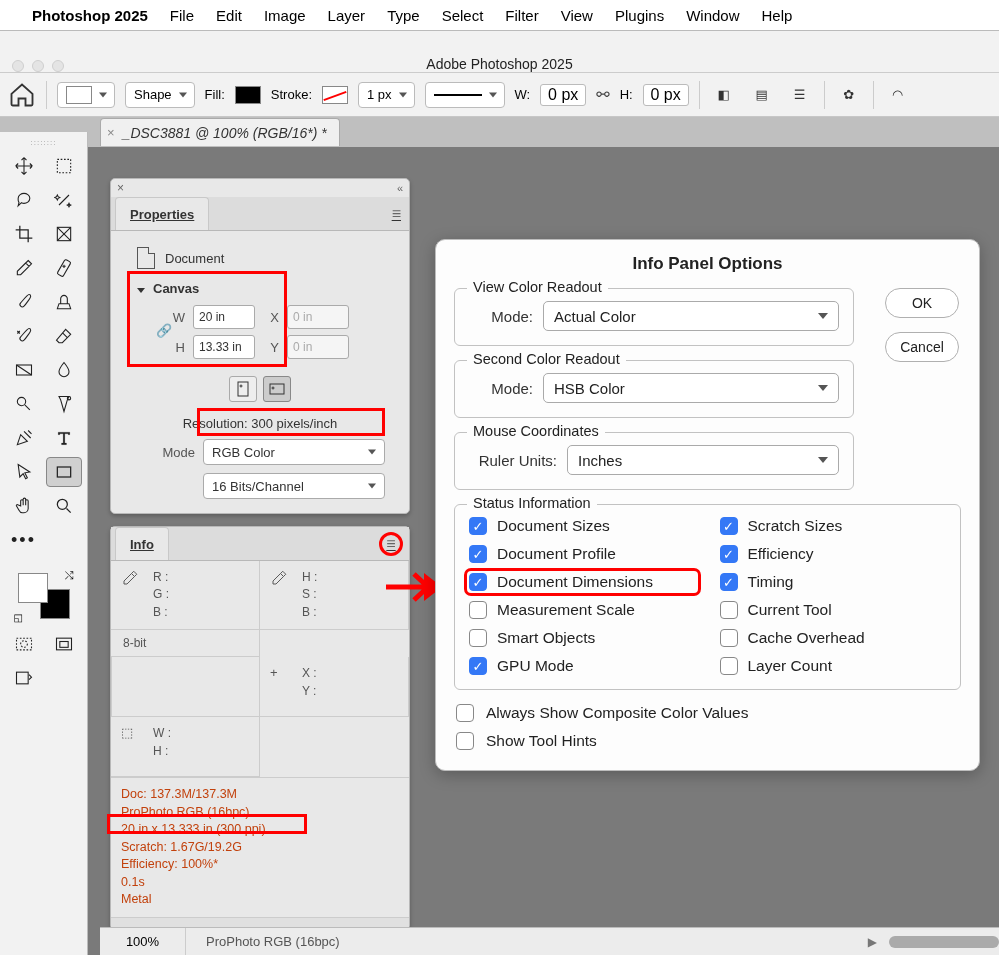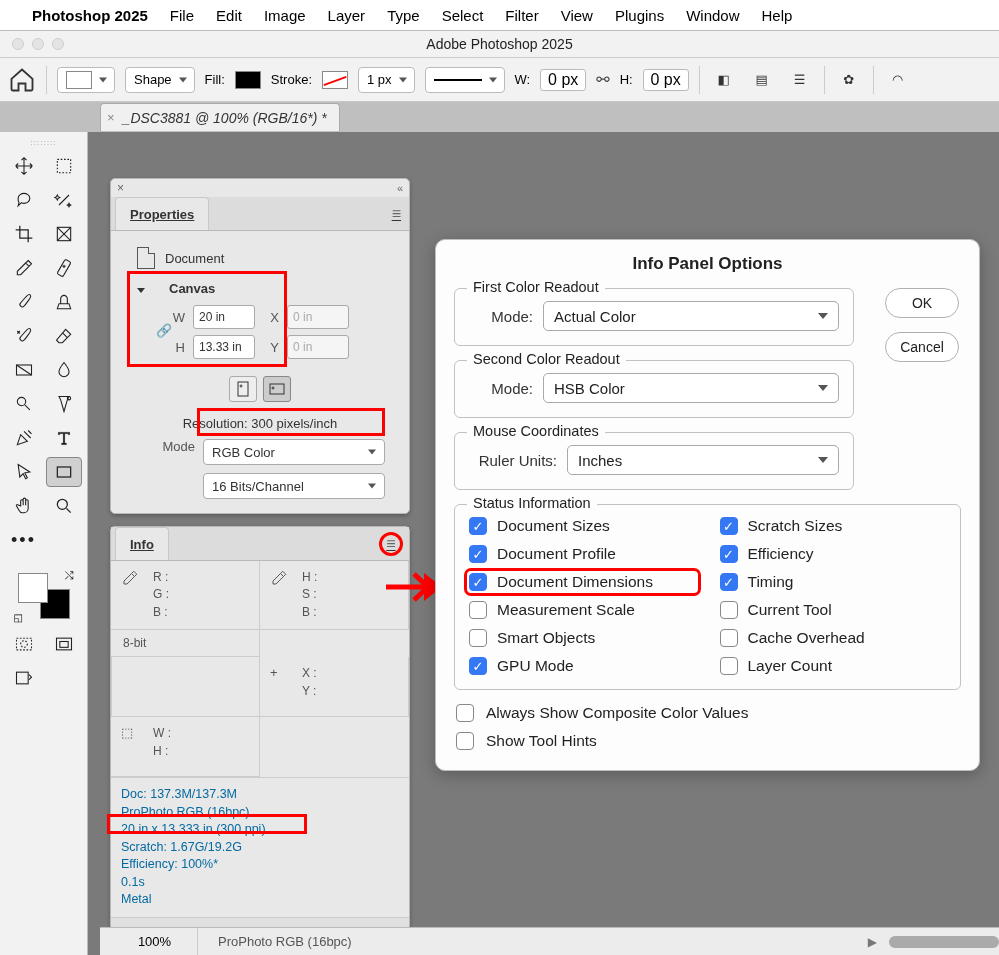--- a/index.html
+++ b/index.html
@@ -11,7 +11,7 @@
 .menubar .appname { font-weight: 700; }
 
 
-.winchrome { height: 28px; background: #f2f2f2; border-top: 1px solid #bbb; border-bottom: 1px solid #ccc; display: flex; align-items: center; position: relative; }
+.winchrome { height: 43px; background: #f2f2f2; border-top: 1px solid #bbb; border-bottom: 1px solid #ccc; display: flex; align-items: flex-end; position: relative; }
 .traffic { display: flex; gap: 8px; margin-left: 12px; }
 .traffic span { width: 12px; height: 12px; border-radius: 50%; background: #e4e4e4; border: 1px solid #cfcfcf; }
 .wintitle { position: absolute; left: 50%; transform: translateX(-50%); font-size: 14px; color: #222; }

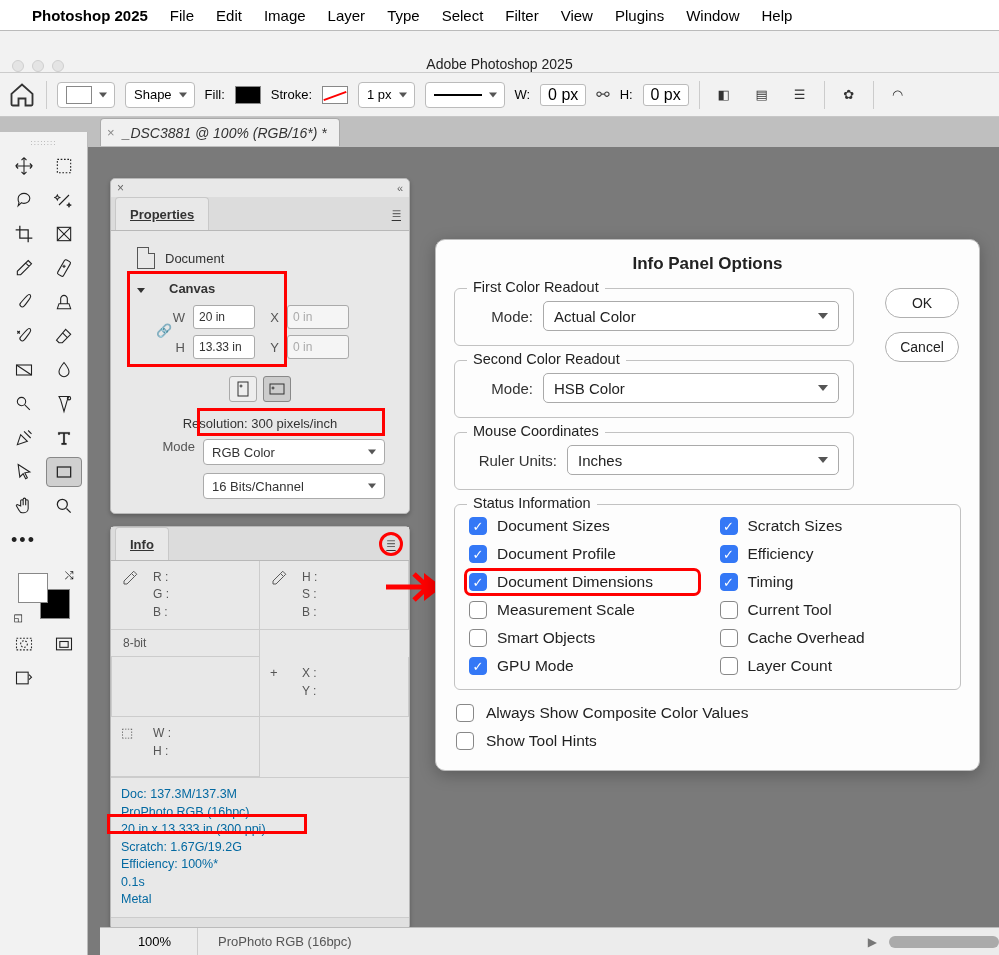--- a/index.html
+++ b/index.html
@@ -64,7 +64,7 @@
 .docrow { display: flex; align-items: center; gap: 10px; padding: 6px 2px; }
 .doc-icon { width: 18px; height: 22px; border: 1.5px solid #555; position: relative; }
 .doc-icon::after { content:""; position:absolute; right:-1px; top:-1px; width:6px; height:6px; background:#e8e8e8; border-left:1.5px solid #555; border-bottom:1.5px solid #555; }
-.section-hdr { display: flex; align-items: center; gap: 22px; font-weight: 600; padding: 6px 2px; }
+.section-hdr { display: flex; align-items: center; gap: 6px; font-weight: 600; padding: 6px 2px; }
 .chev::before { content: ""; display: inline-block; border-top: 5px solid #333; border-left: 4px solid transparent; border-right: 4px solid transparent; margin-right: 2px; }
 .dimrow { display: flex; align-items: center; gap: 8px; padding: 3px 0 3px 34px; }
 .dimlabel { width: 16px; text-align: right; color: #555; }

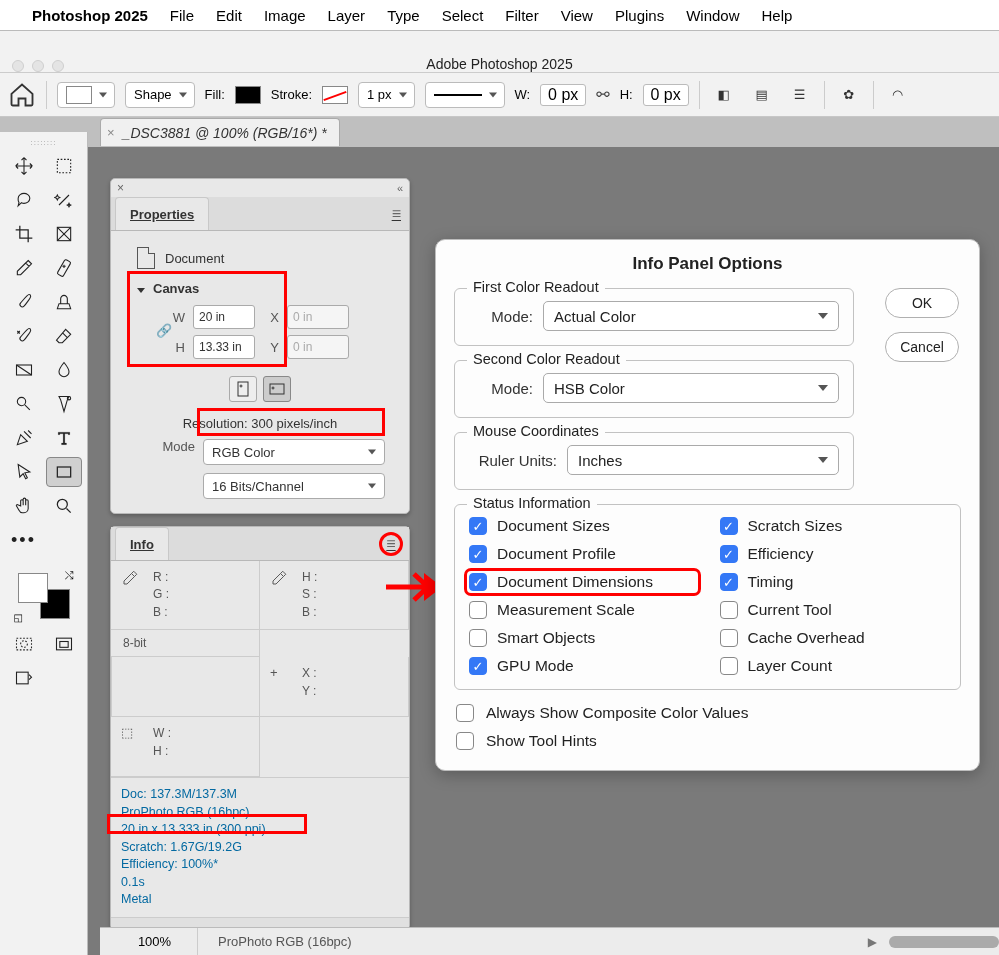--- a/index.html
+++ b/index.html
@@ -484,7 +484,7 @@
     </div>
     <div class="dialog-left">
       <div class="fieldset">
-        <span class="legend">First Color Readout</span>
+        <span class="legend">View Color Readout</span>
         <div class="moderow">
           <span class="lbl">Mode:</span>
           <span class="bigsel">Actual Color</span>

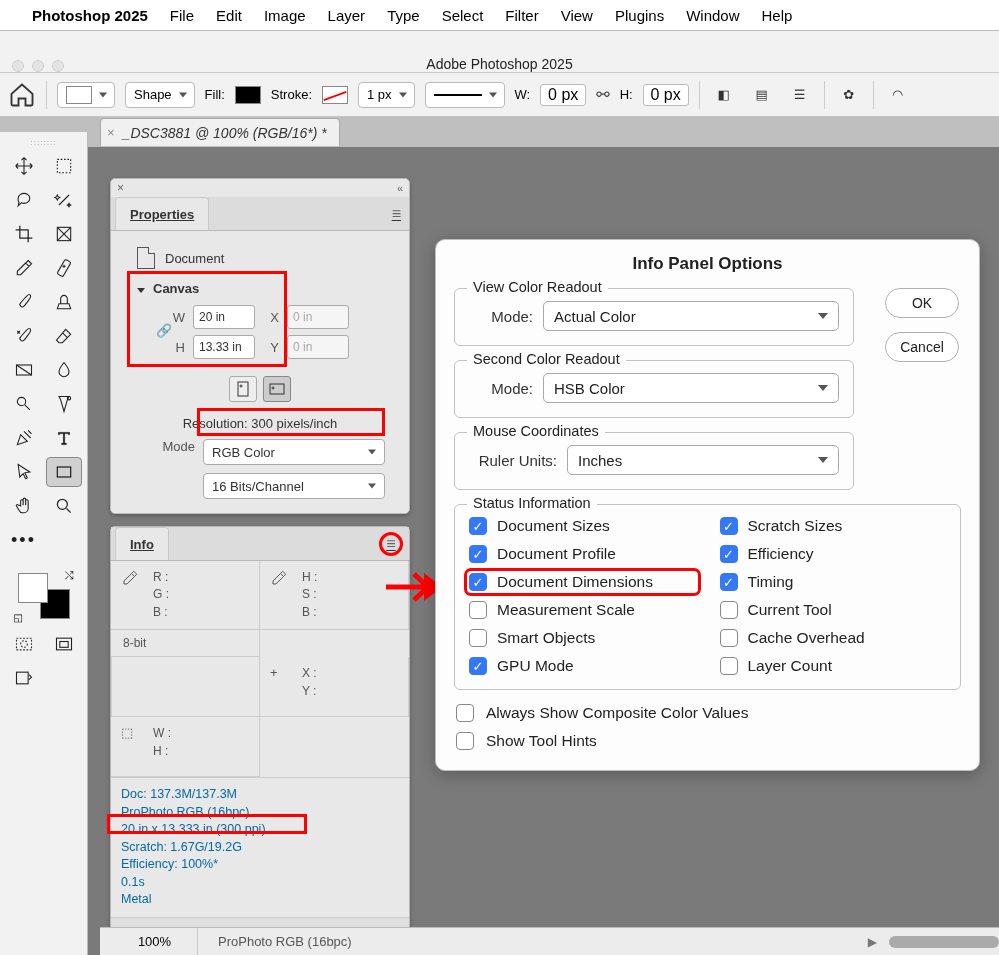--- a/index.html
+++ b/index.html
@@ -77,7 +77,7 @@
 .orient-btn { width: 28px; height: 26px; border: 1px solid #aaa; border-radius: 3px; display: flex; align-items: center; justify-content: center; background: #eee; }
 .orient-btn.active { background: #ccc; border-color: #888; }
 .res-row { text-align: center; padding: 4px 6px; }
-.kvrow { display: flex; align-items: flex-start; gap: 8px; padding: 4px 0 4px 20px; }
+.kvrow { display: flex; align-items: center; gap: 8px; padding: 4px 0 4px 20px; }
 .kvrow .k { width: 40px; text-align: right; color: #555; }
 .sel { flex: 1; height: 26px; border: 1px solid #aaa; border-radius: 4px; background: #fff; padding: 0 22px 0 8px; display: flex; align-items: center; position: relative; }
 .sel::after { content:""; position:absolute; right:8px; top:50%; transform:translateY(-50%); border-left:4px solid transparent; border-right:4px solid transparent; border-top:5px solid #555; }

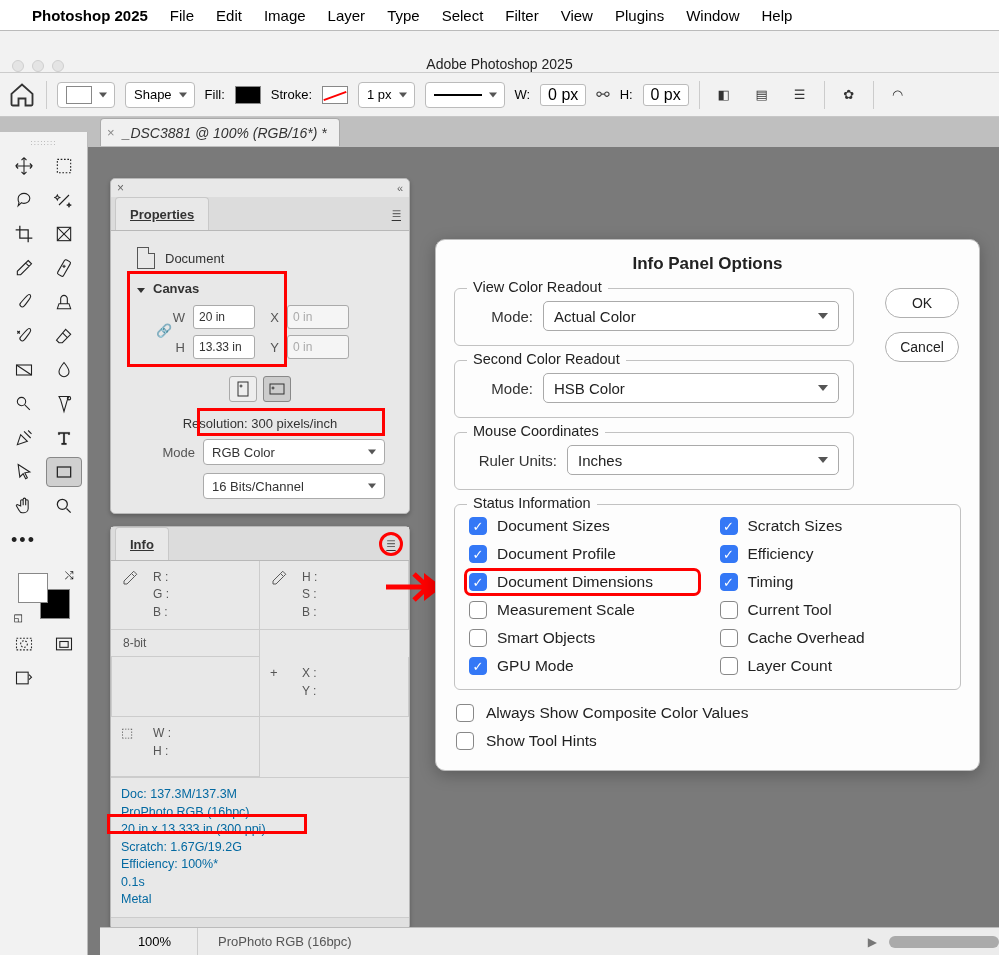--- a/index.html
+++ b/index.html
@@ -88,7 +88,7 @@
 .info-cell .sym { width: 22px; color: #555; }
 .info-cell .vals { font-size: 12px; line-height: 1.45; color: #555; }
 .info-single { grid-column: 1 / 2; border: 1px solid #ccc; border-left: none; border-top: none; padding: 6px 12px; font-size: 12px; color: #555; }
-.info-foot { padding: 8px 10px; font-size: 12.5px; line-height: 1.4; color: #0369a1; border-top: 1px solid #ccc; }
+.info-foot { padding: 8px 10px; font-size: 12.5px; line-height: 1.4; color: #c2410c; border-top: 1px solid #ccc; }
 .info-scroll { height: 12px; background: #e0e0e0; border-top: 1px solid #ccc; }
 
 

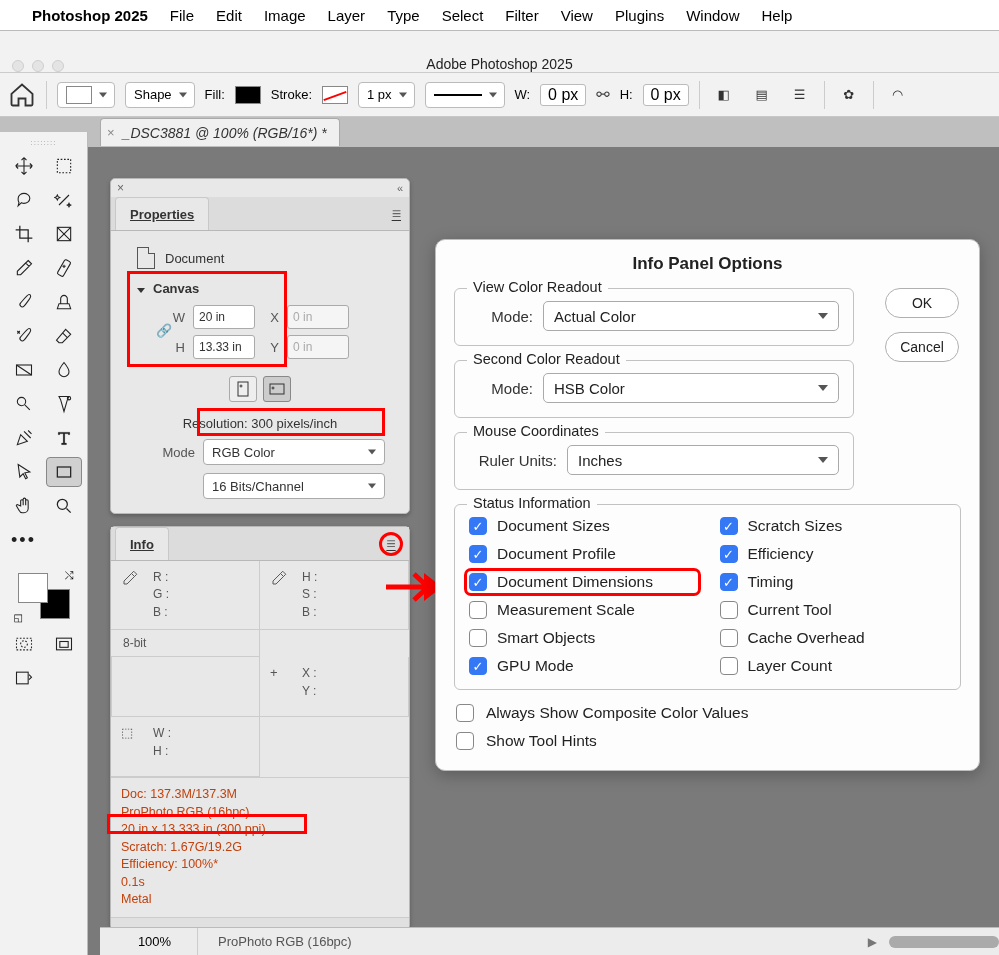--- a/index.html
+++ b/index.html
@@ -115,7 +115,7 @@
 
 
 .statusbar { position: absolute; left: 100px; bottom: 0; right: 0; height: 28px; background: #ececec; border-top: 1px solid #bbb; display: flex; align-items: center; font-size: 13px; }
-.zoom { width: 86px; text-align: center; border-right: 1px solid #ccc; height: 100%; display: flex; align-items: center; justify-content: center; margin-left: 12px; }
+.zoom { width: 86px; text-align: center; border-right: 1px solid #ccc; height: 100%; display: flex; align-items: center; justify-content: center; }
 .statustext { padding-left: 20px; color: #555; }
 .status-arrow { margin-left: auto; margin-right: 12px; color: #777; font-size: 12px; }
 .hscroll-thumb { height: 12px; background: #aaa; border-radius: 6px; width: 110px; }

